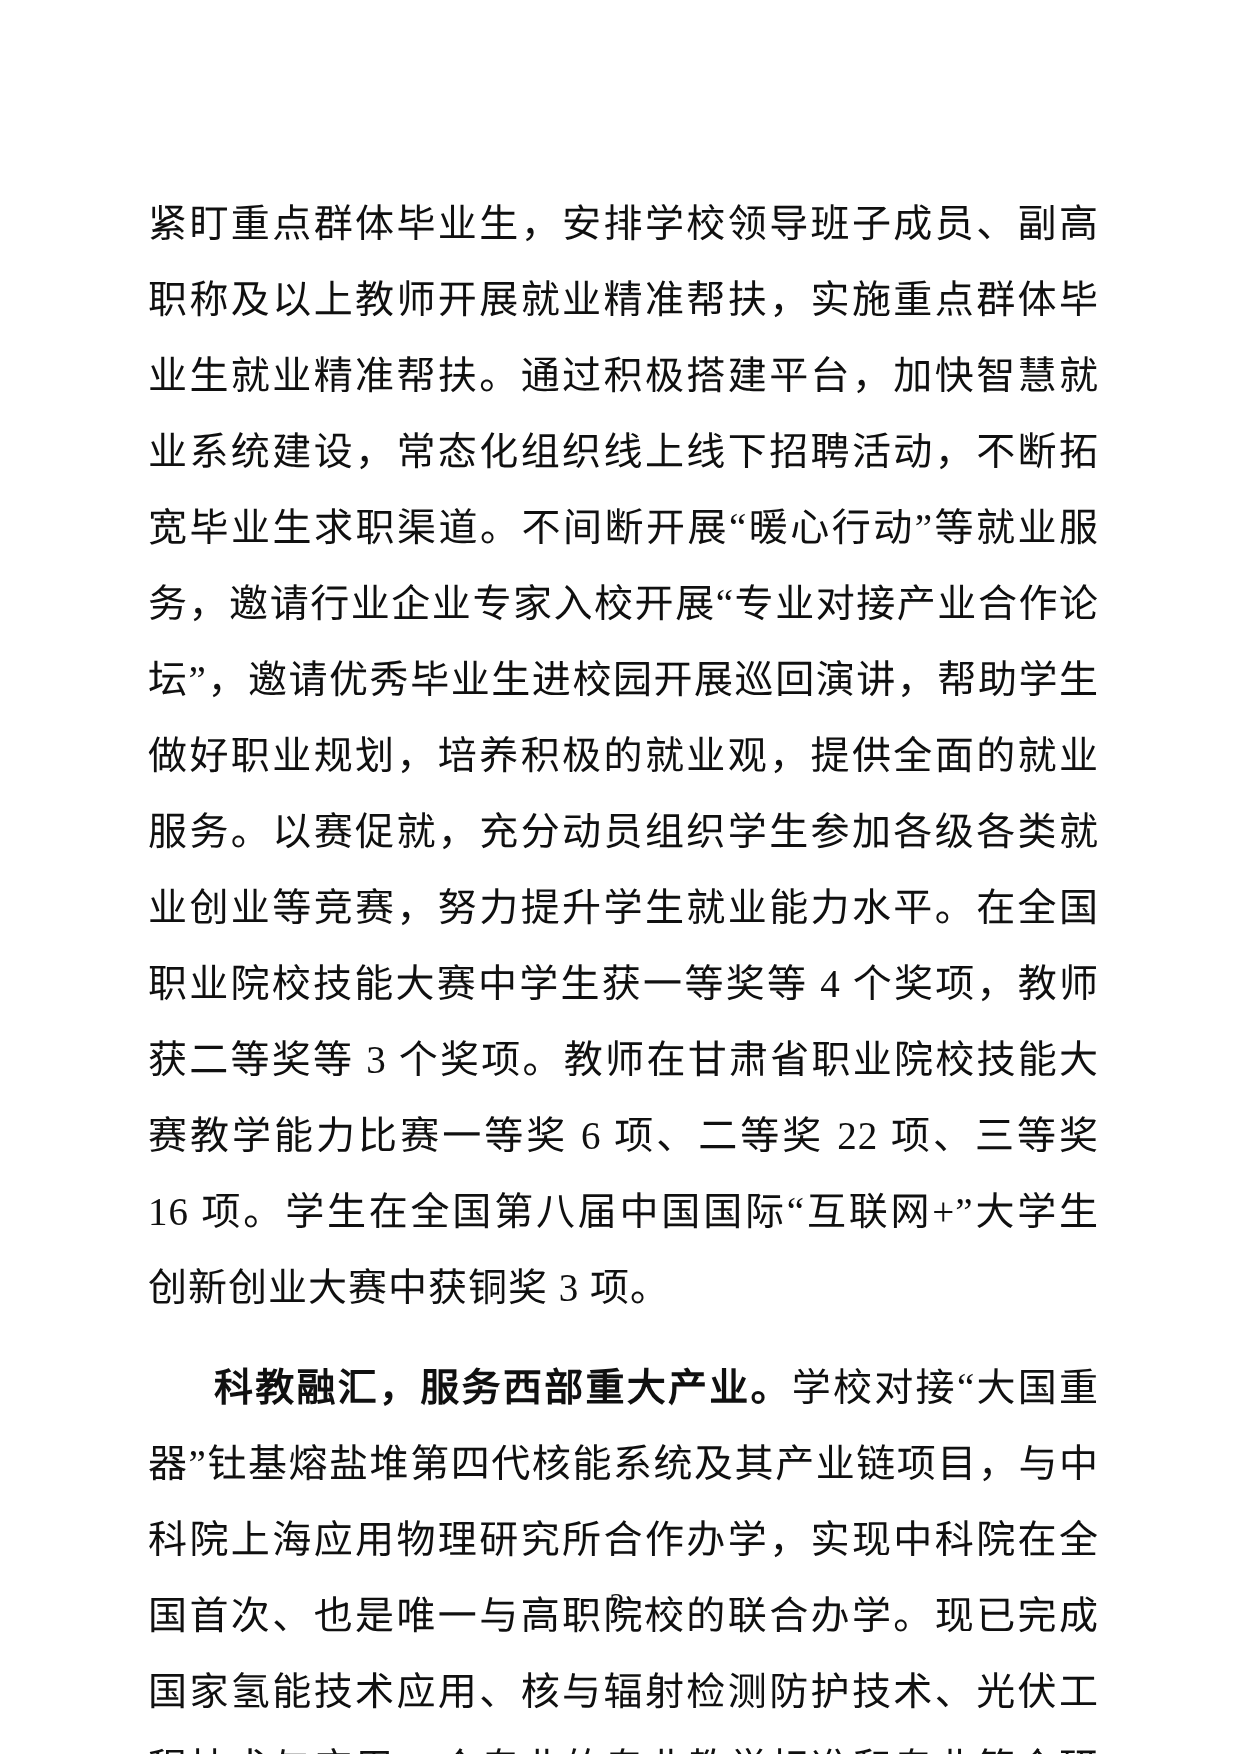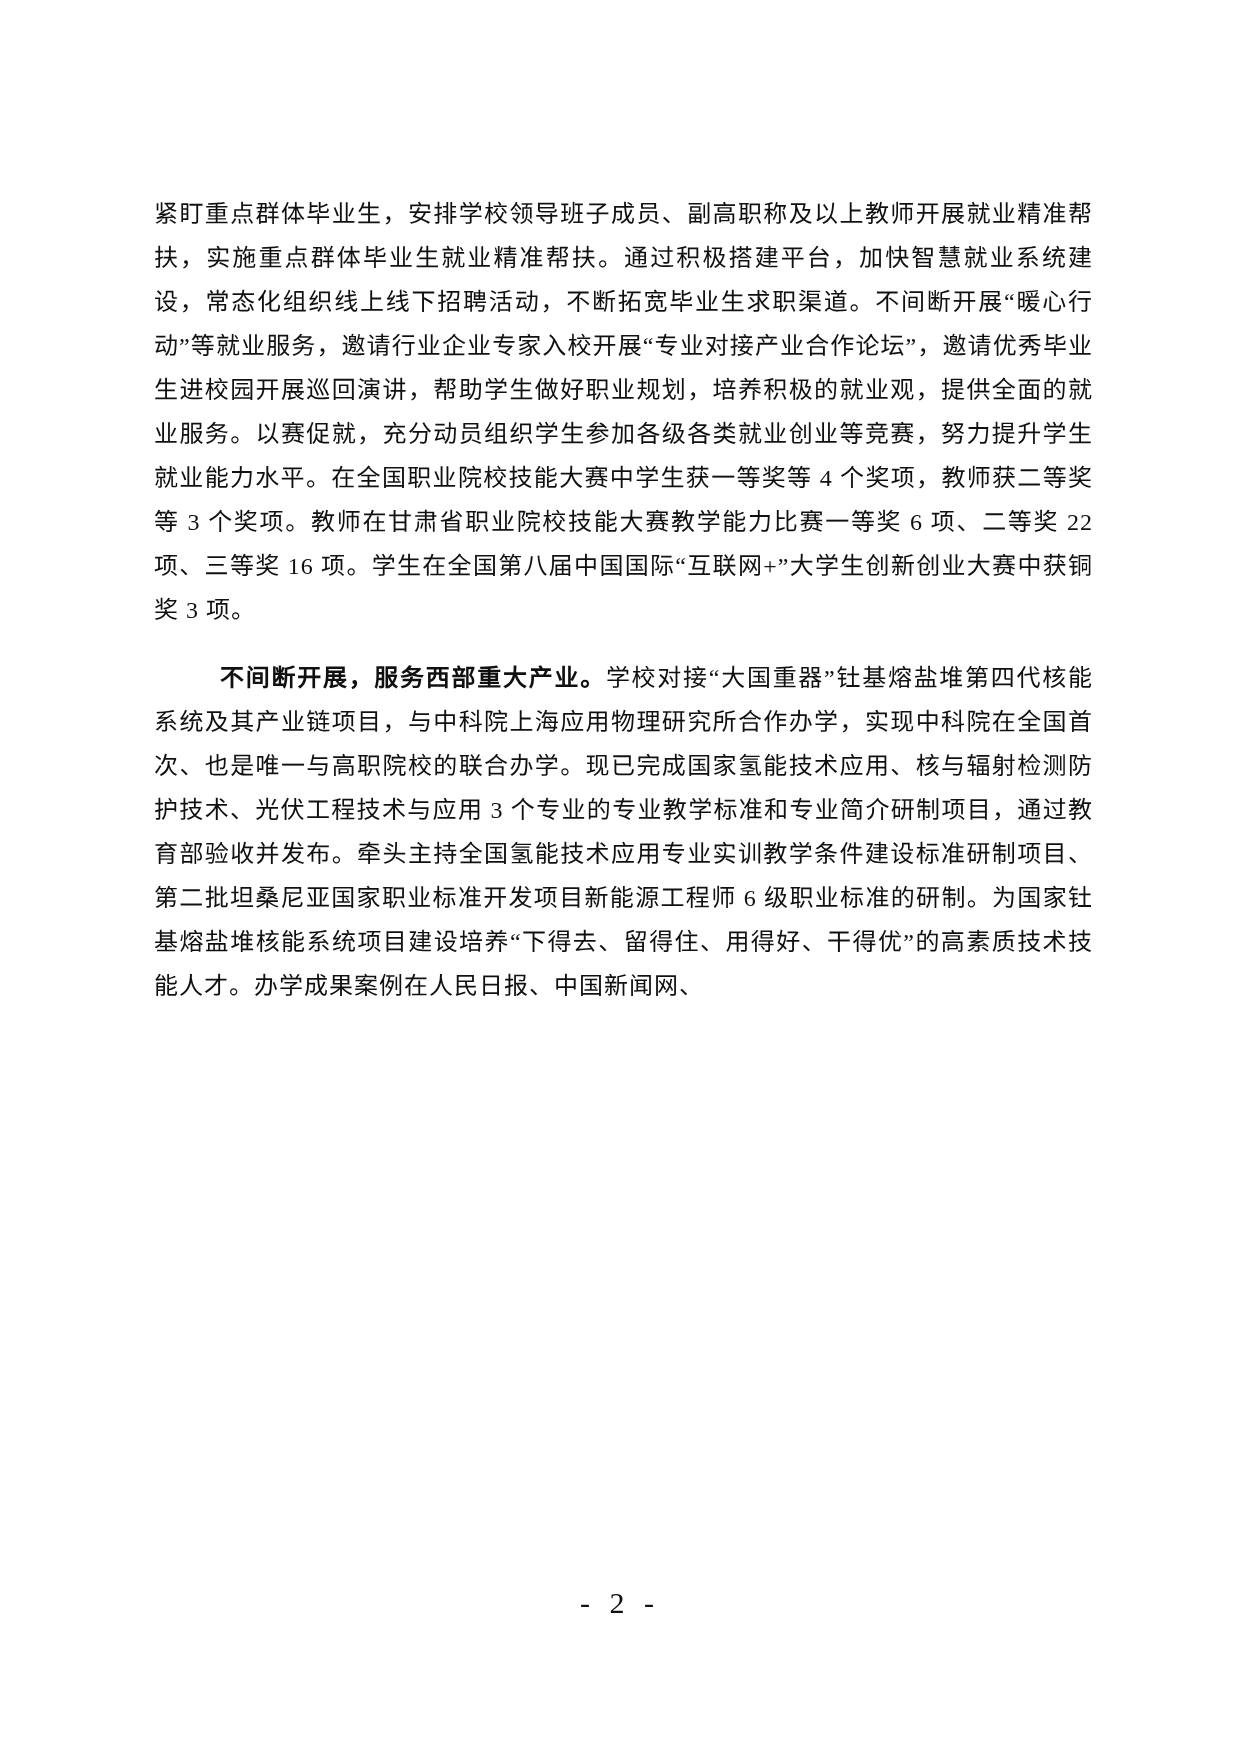--- a/index.html
+++ b/index.html
@@ -29,9 +29,9 @@
     text-justify: inter-ideograph;
   }
   .content p {
-    margin: 14px;
-    font-size: 24px;
-    line-height: 44px;
+    margin: 8px;
+    font-size: 39px;
+    line-height: 76px;
     letter-spacing: 1px;
     text-align: justify;
     text-align-last: left;

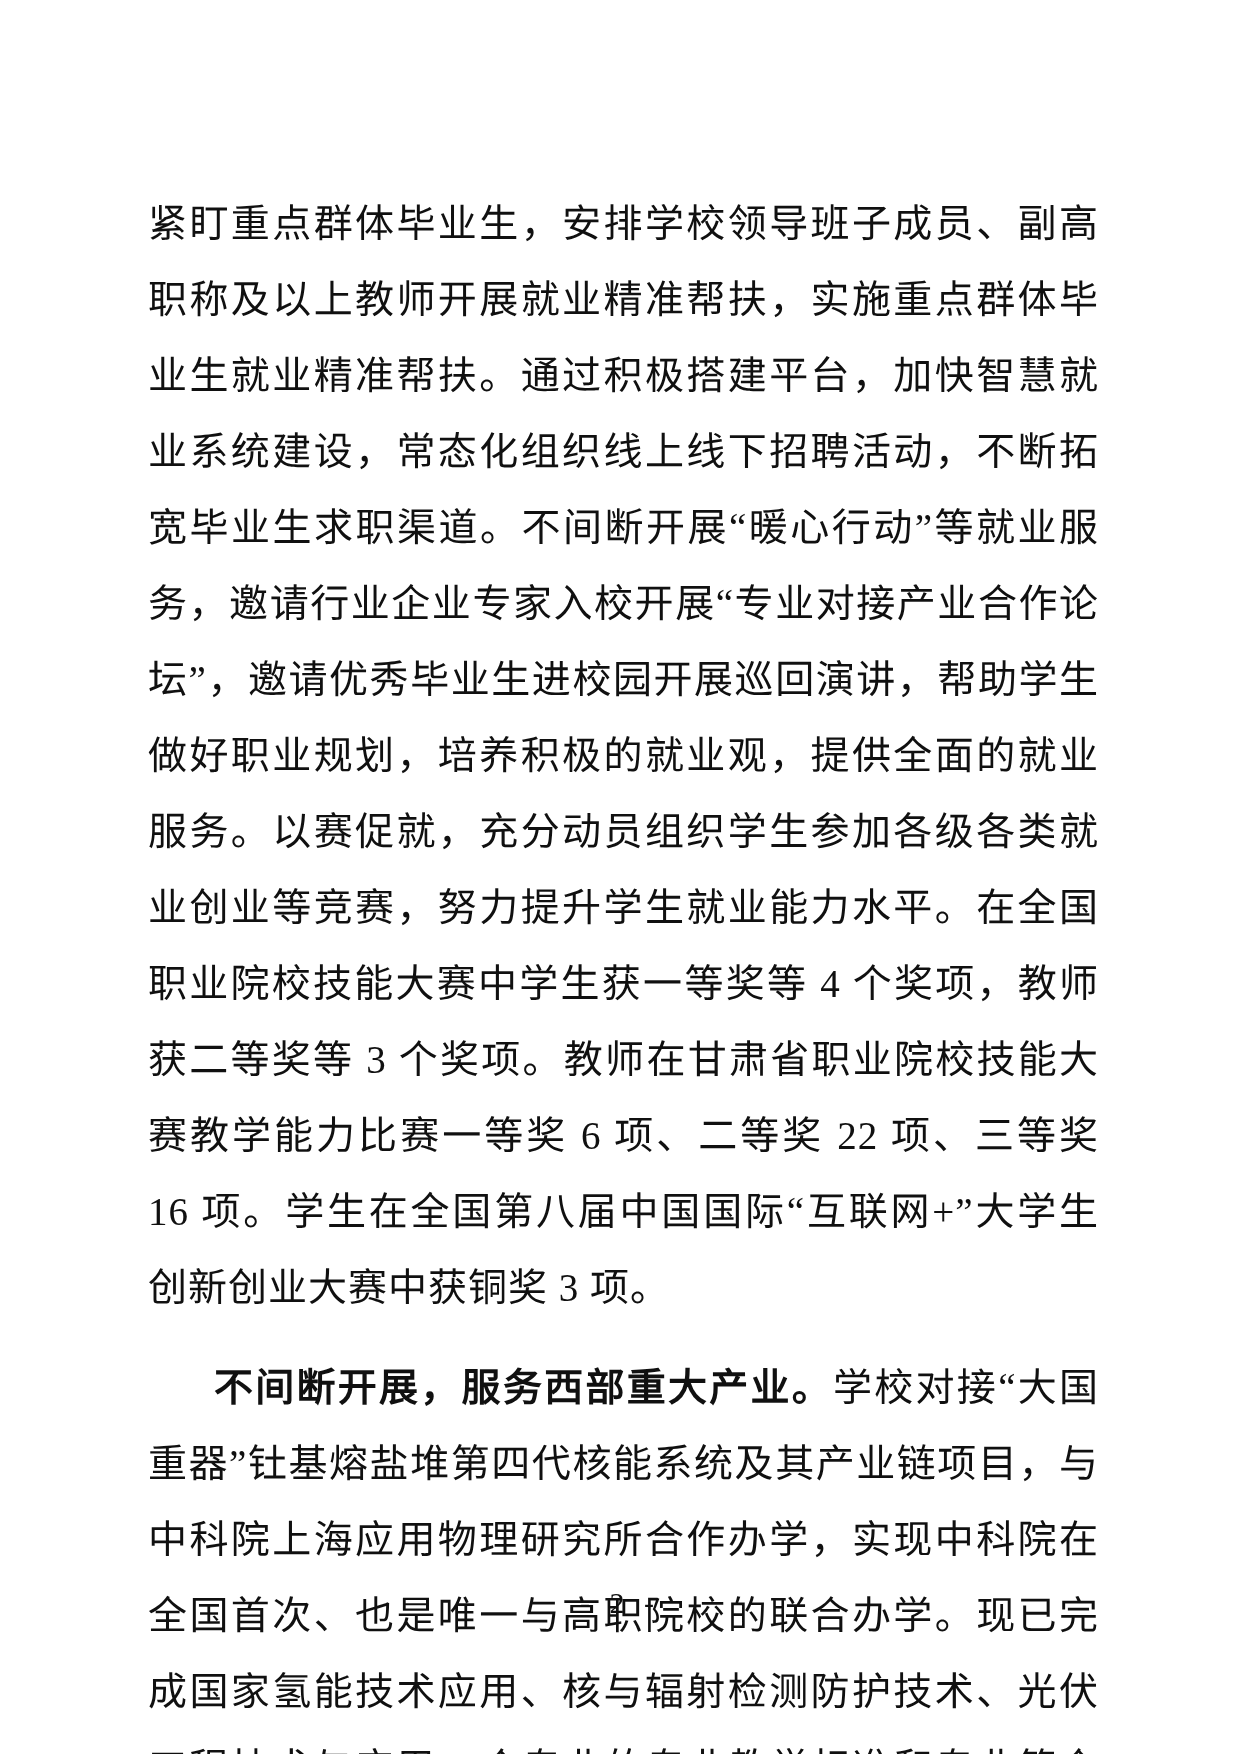--- a/index.html
+++ b/index.html
@@ -63,7 +63,7 @@
 <div class="page">
   <div class="content">
     <p><span>紧盯重点群体毕业生，安排学校领导班子成员、副高职称及以上教师开展就业精准帮扶，实施重点群体毕业生就业精准帮扶。通过积极搭建平台，加快智慧就业系统建设，常态化组织线上线下招聘活动，不断拓宽毕业生求职渠道。不间断开展“暖心行动”等就业服务，邀请行业企业专家入校开展“专业对接产业合作论坛”，邀请优秀毕业生进校园开展巡回演讲，帮助学生做好职业规划，培养积极的就业观，提供全面的就业服务。以赛促就，充分动员组织学生参加各级各类就业创业等竞赛，努力提升学生就业能力水平。在全国职业院校技能大赛中学生获一等奖等 4 个奖项，教师获二等奖等 3 个奖项。教师在甘肃省职业院校技能大赛教学能力比赛一等奖 6 项、二等奖 22 项、三等奖 16 项。学生在全国第八届中国国际“互联网+”大学生创新创业大赛中获铜奖 3 项。</span></p>
-    <p class="para-indent"><span class="lead-bold">不间断开展，服务西部重大产业。</span><span>学校对接“大国重器”钍基熔盐堆第四代核能系统及其产业链项目，与中科院上海应用物理研究所合作办学，实现中科院在全国首次、也是唯一与高职院校的联合办学。现已完成国家氢能技术应用、核与辐射检测防护技术、光伏工程技术与应用 3 个专业的专业教学标准和专业简介研制项目，通过教育部验收并发布。牵头主持全国氢能技术应用专业实训教学条件建设标准研制项目、第二批坦桑尼亚国家职业标准开发项目新能源工程师 6 级职业标准的研制。为国家钍基熔盐堆核能系统项目建设培养“下得去、留得住、用得好、干得优”的高素质技术技能人才。办学成果案例在人民日报、中国新闻网、</span></p>
+    <p class="para-indent"><span class="lead-bold">科教融汇，服务西部重大产业。</span><span>学校对接“大国重器”钍基熔盐堆第四代核能系统及其产业链项目，与中科院上海应用物理研究所合作办学，实现中科院在全国首次、也是唯一与高职院校的联合办学。现已完成国家氢能技术应用、核与辐射检测防护技术、光伏工程技术与应用 3 个专业的专业教学标准和专业简介研制项目，通过教育部验收并发布。牵头主持全国氢能技术应用专业实训教学条件建设标准研制项目、第二批坦桑尼亚国家职业标准开发项目新能源工程师 6 级职业标准的研制。为国家钍基熔盐堆核能系统项目建设培养“下得去、留得住、用得好、干得优”的高素质技术技能人才。办学成果案例在人民日报、中国新闻网、</span></p>
   </div>
   <div class="footer">- 2 -</div>
 </div>

